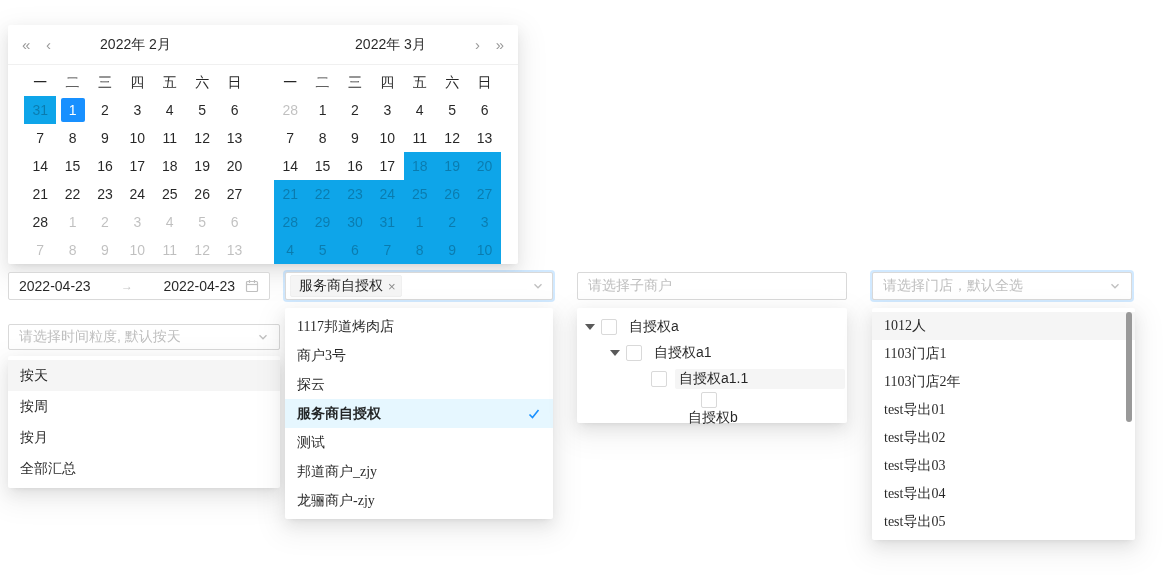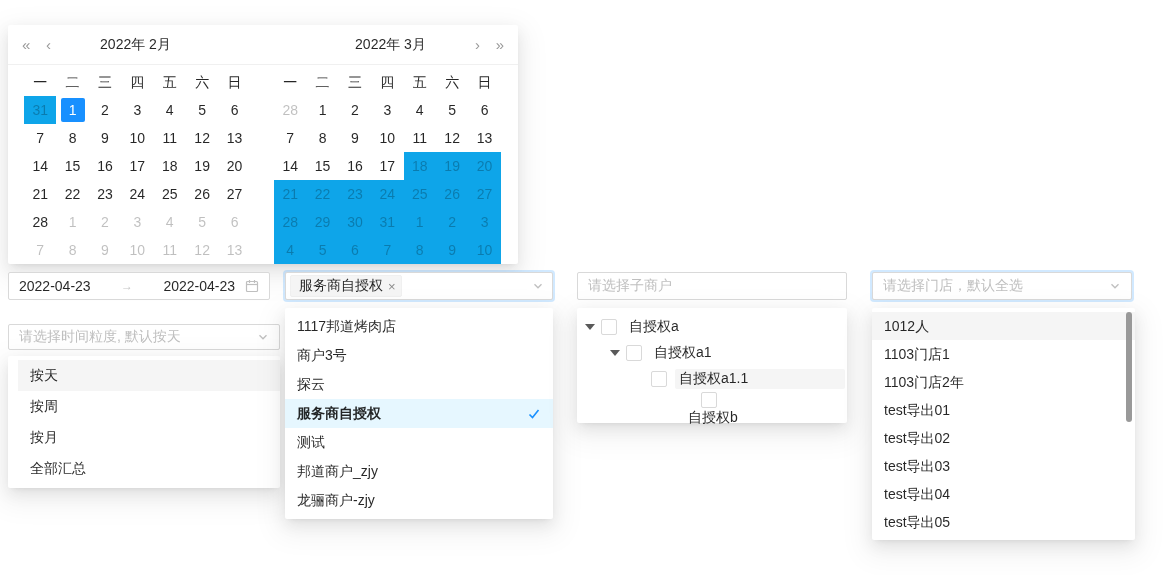--- a/index.html
+++ b/index.html
@@ -47,7 +47,7 @@
   #gran-dd{left:8px;top:356px;width:272px;padding-left:10px;}
   #merch-dd{left:285px;top:308px;width:268px;}
   #store-dd{left:872px;top:308px;width:263px;height:232px;}
-  .opt{display:flex;align-items:center;padding:0 12px;cursor:pointer;color:rgba(0,0,0,.85);white-space:nowrap;}
+  .opt{display:flex;align-items:center;padding:0 12px;cursor:pointer;color:rgba(0,0,0,.85);white-space:nowrap;font-family:Liberation Serif, serif;}
   #gran-dd .opt{height:31px;line-height:31px;}
   #merch-dd .opt{height:29px;line-height:29px;}
   #store-dd .opt{height:28px;line-height:28px;}

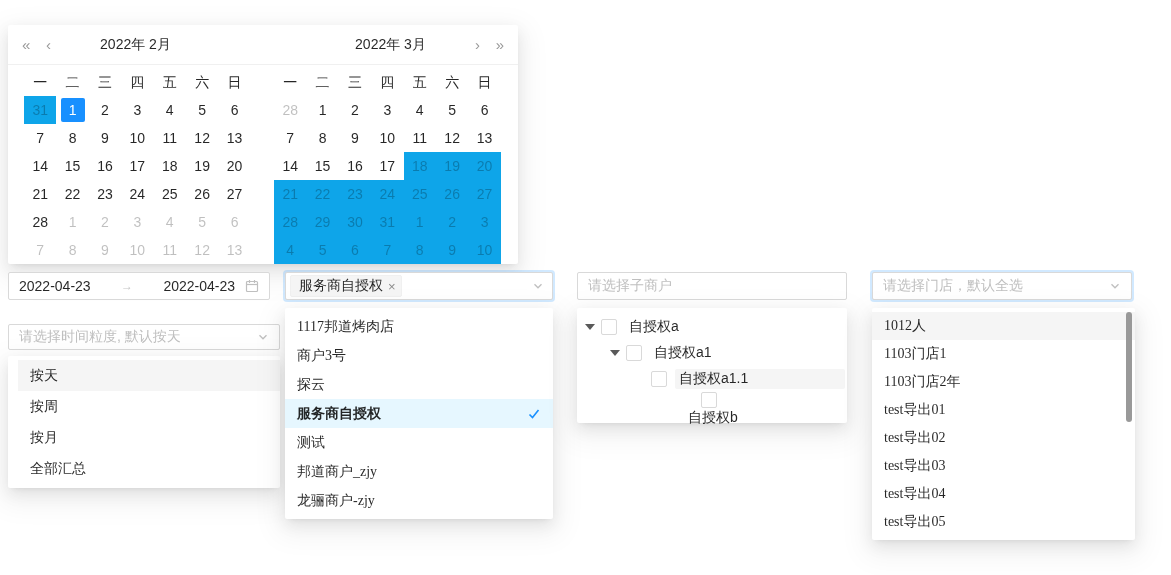--- a/index.html
+++ b/index.html
@@ -44,7 +44,7 @@
   .tag .tag-close{margin-left:5px;color:rgba(0,0,0,.45);font-size:13px;cursor:pointer;line-height:1;}
   
   .dd{padding:4px 0;box-sizing:border-box;}
-  #gran-dd{left:8px;top:356px;width:272px;padding-left:10px;}
+  #gran-dd{left:8px;top:356px;width:272px;}
   #merch-dd{left:285px;top:308px;width:268px;}
   #store-dd{left:872px;top:308px;width:263px;height:232px;}
   .opt{display:flex;align-items:center;padding:0 12px;cursor:pointer;color:rgba(0,0,0,.85);white-space:nowrap;font-family:Liberation Serif, serif;}

